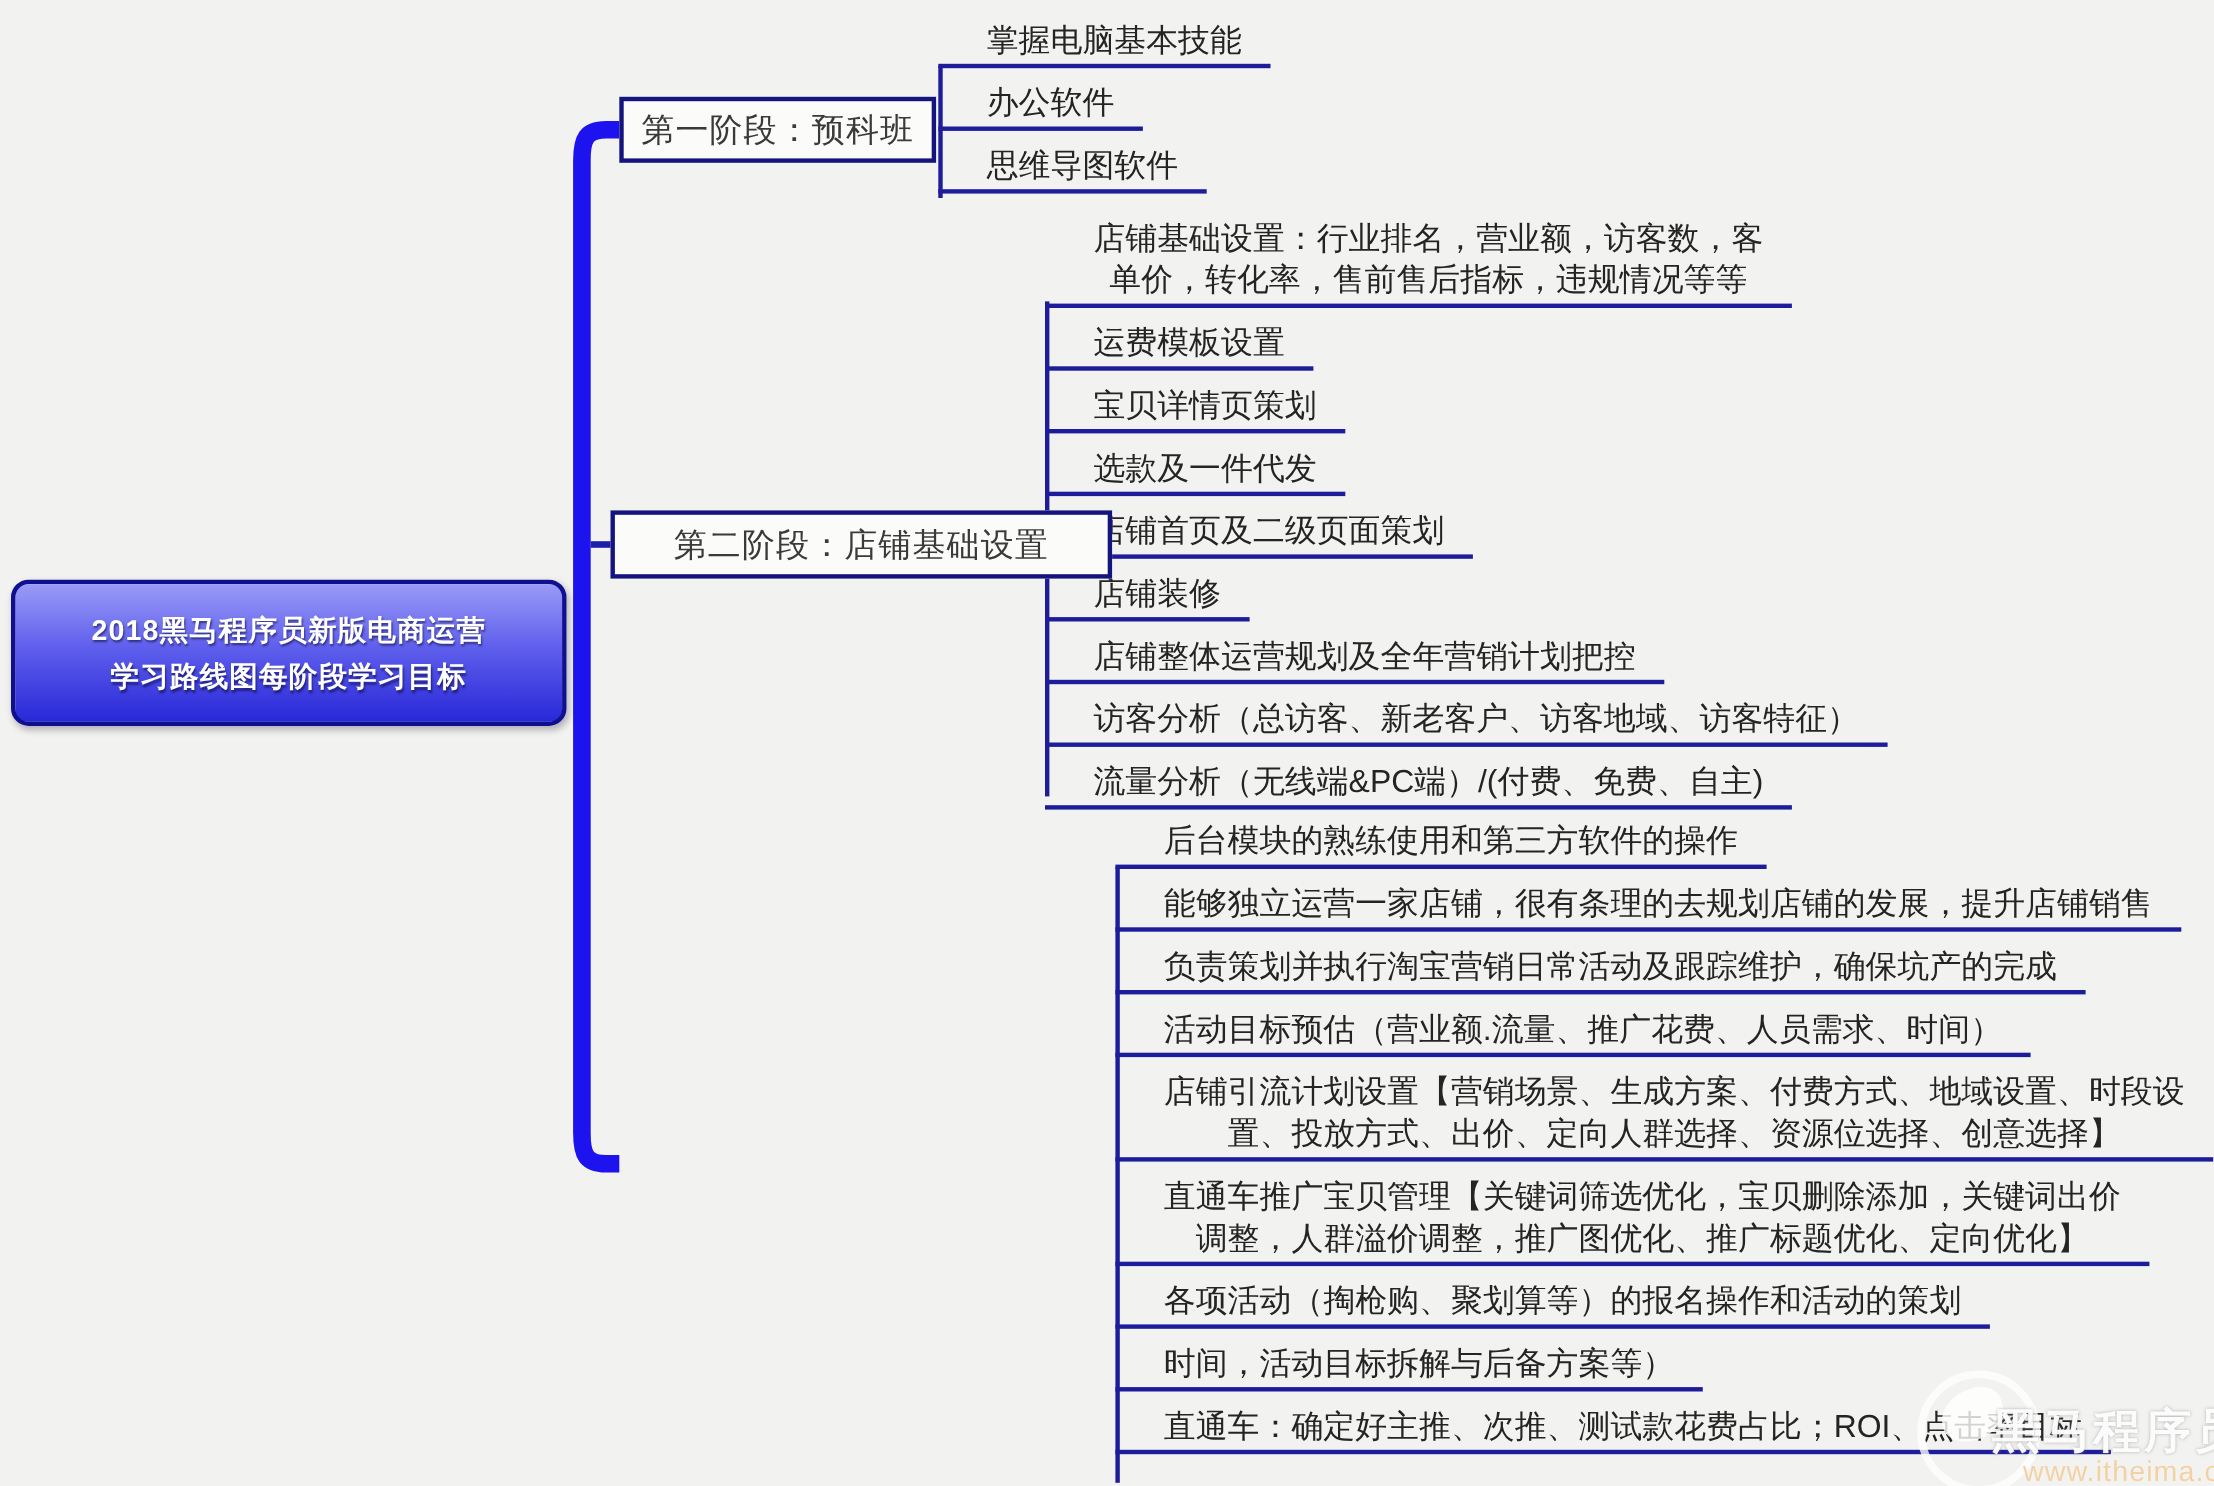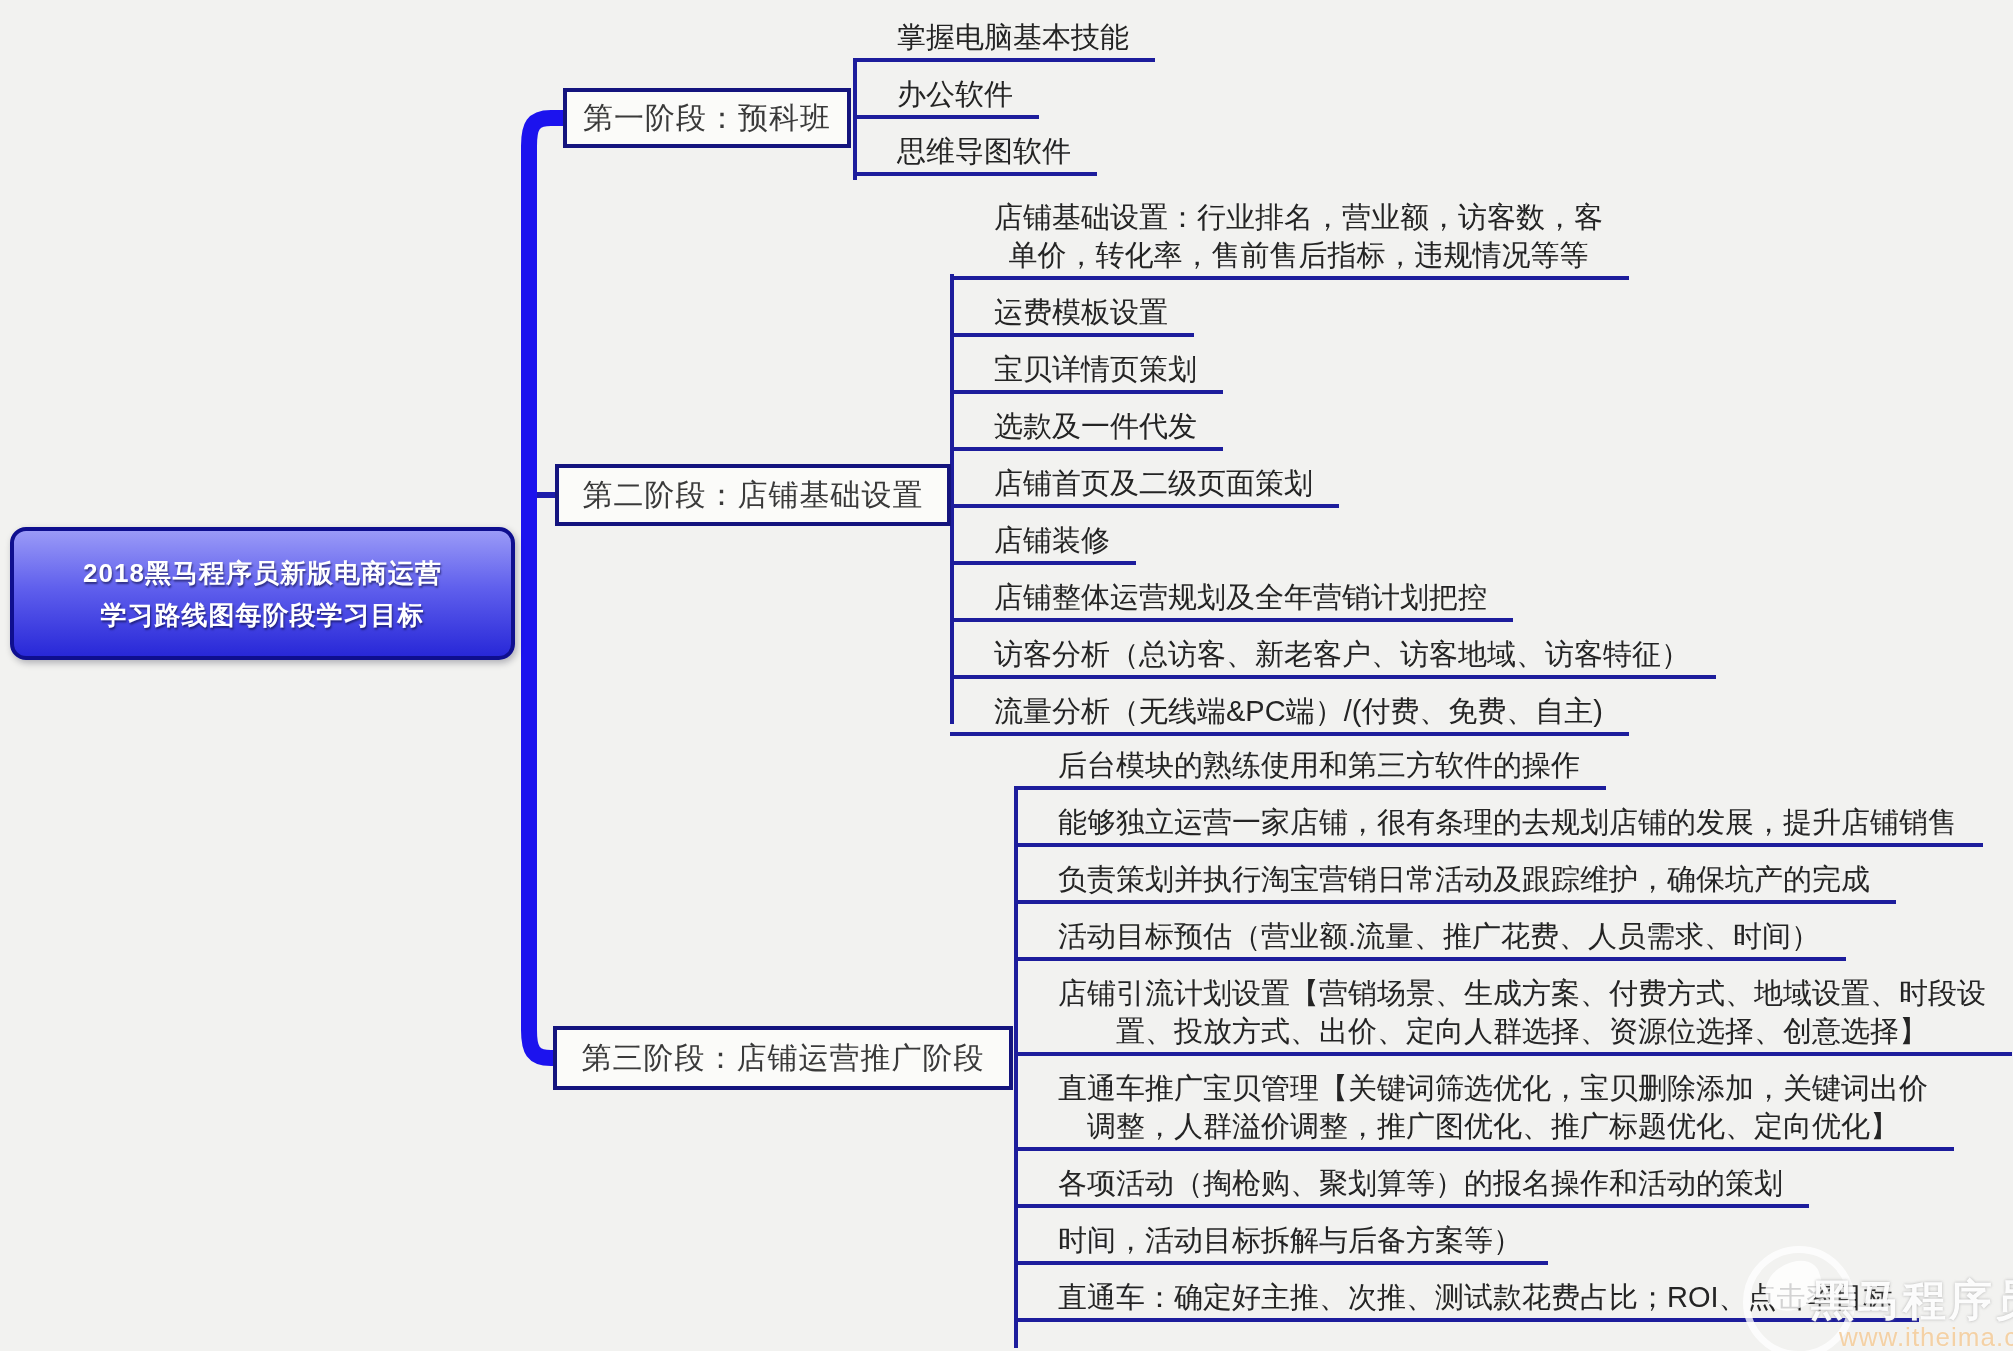--- a/index.html
+++ b/index.html
@@ -28,7 +28,7 @@
     font-size:30px;letter-spacing:1px;white-space:nowrap;z-index:3;
   }
   .stage-1{left:563px;top:88px;width:288px;height:60px;font-family:Liberation Serif, serif;}
-  .stage-2{left:555px;top:464px;width:396px;height:62px;}
+  .stage-2{left:555px;top:464px;width:456px;height:62px;}
   .stage-3{left:553px;top:1026px;width:460px;height:64px;}
 
   

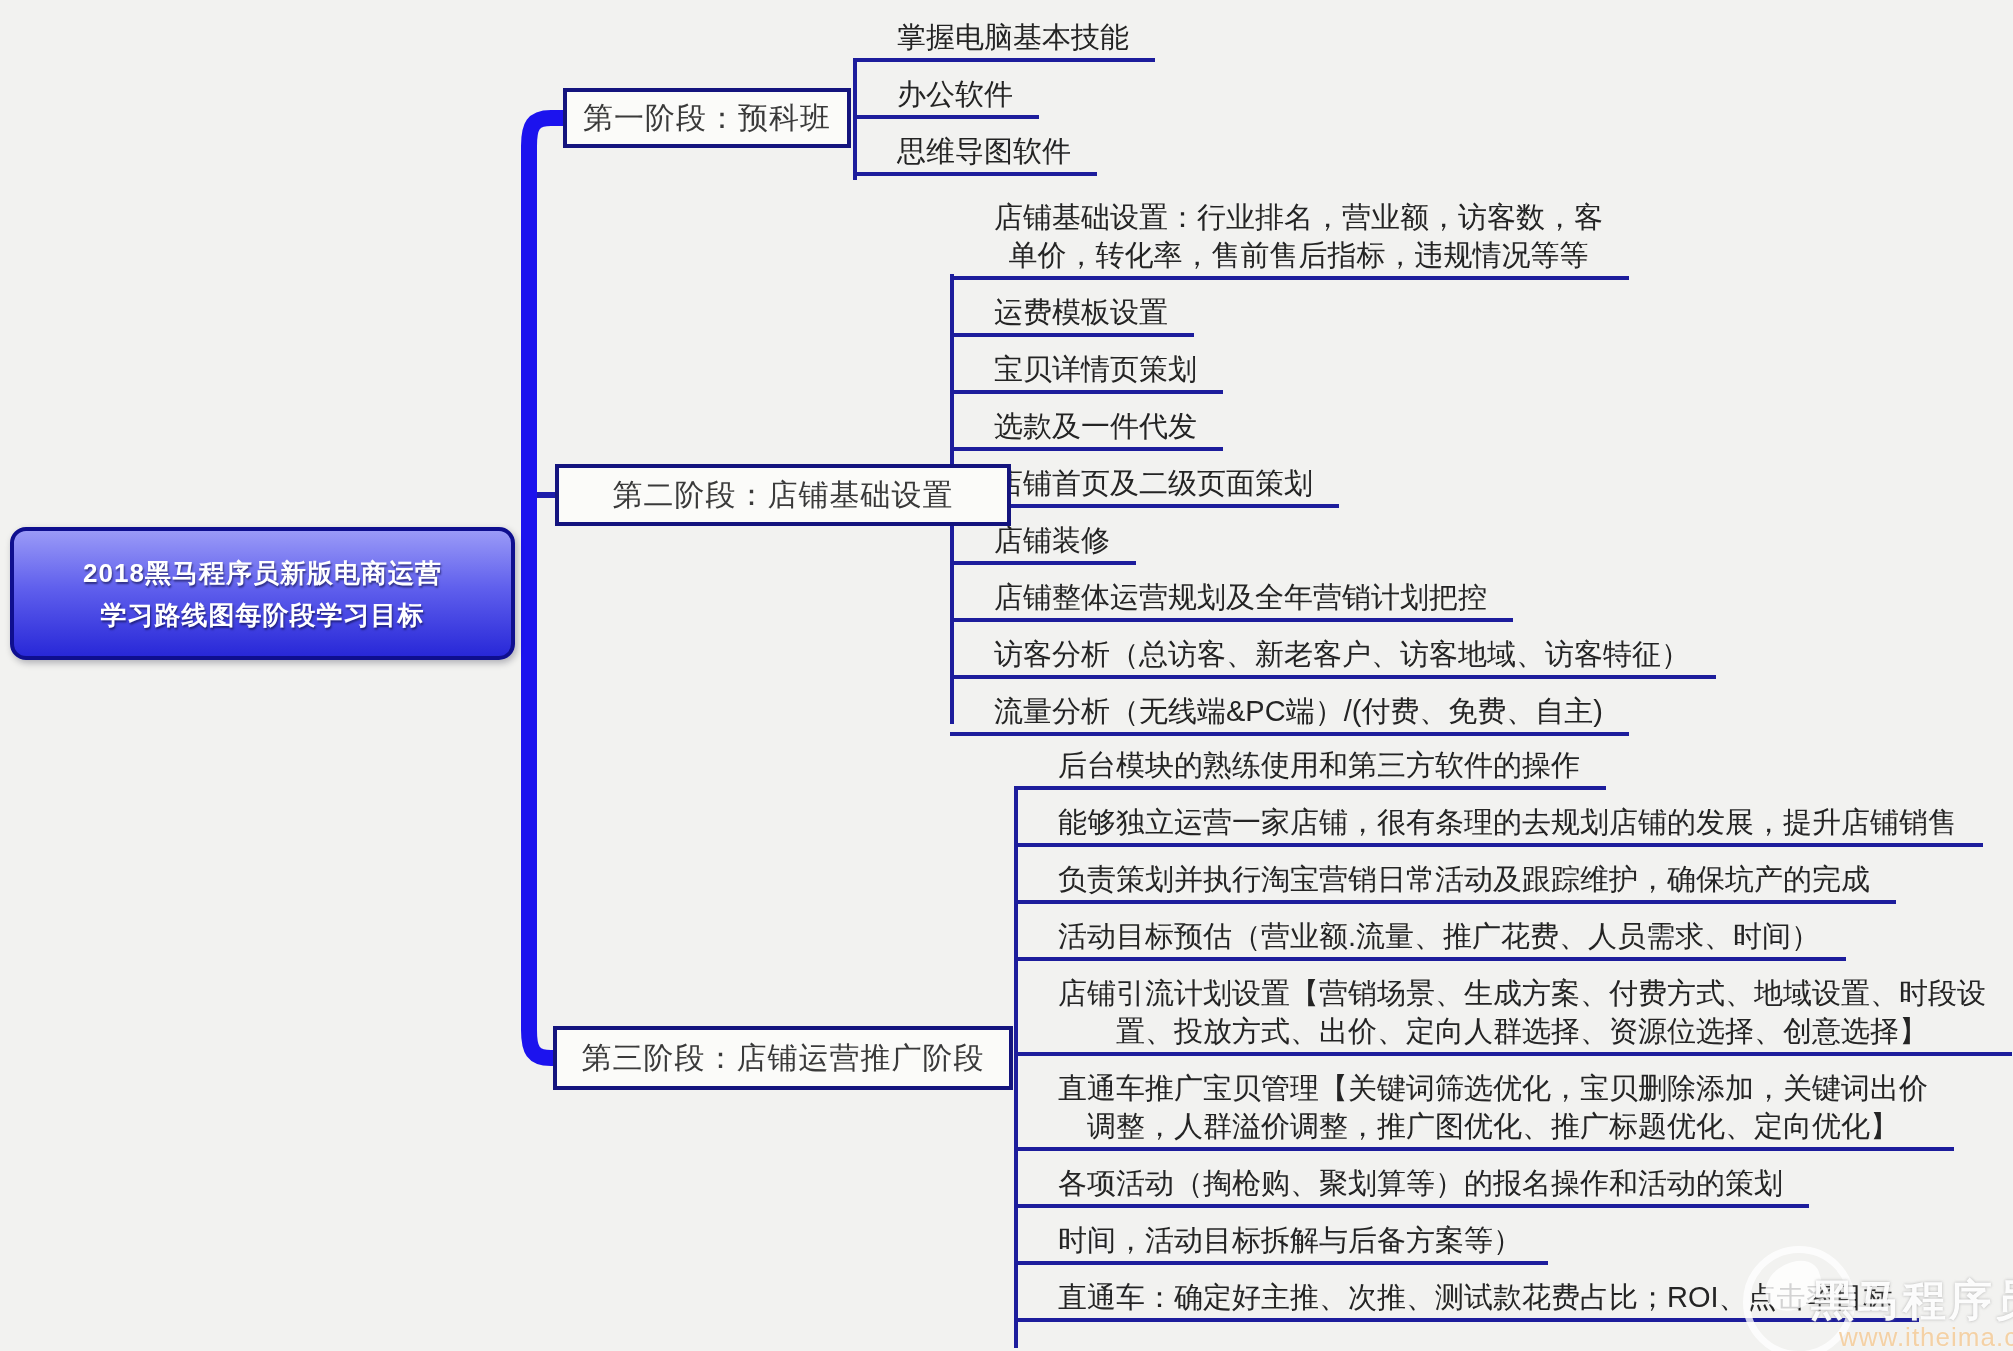--- a/index.html
+++ b/index.html
@@ -94,9 +94,6 @@
   <div class="stage-box stage-2">
     <span>第二阶段：店铺基础设置</span>
   </div>
-  <div class="stage-box stage-3">
-    <span>第三阶段：店铺运营推广阶段</span>
-  </div>
 
   <div class="vline vline-1"></div>
   <div class="vline vline-2"></div>

